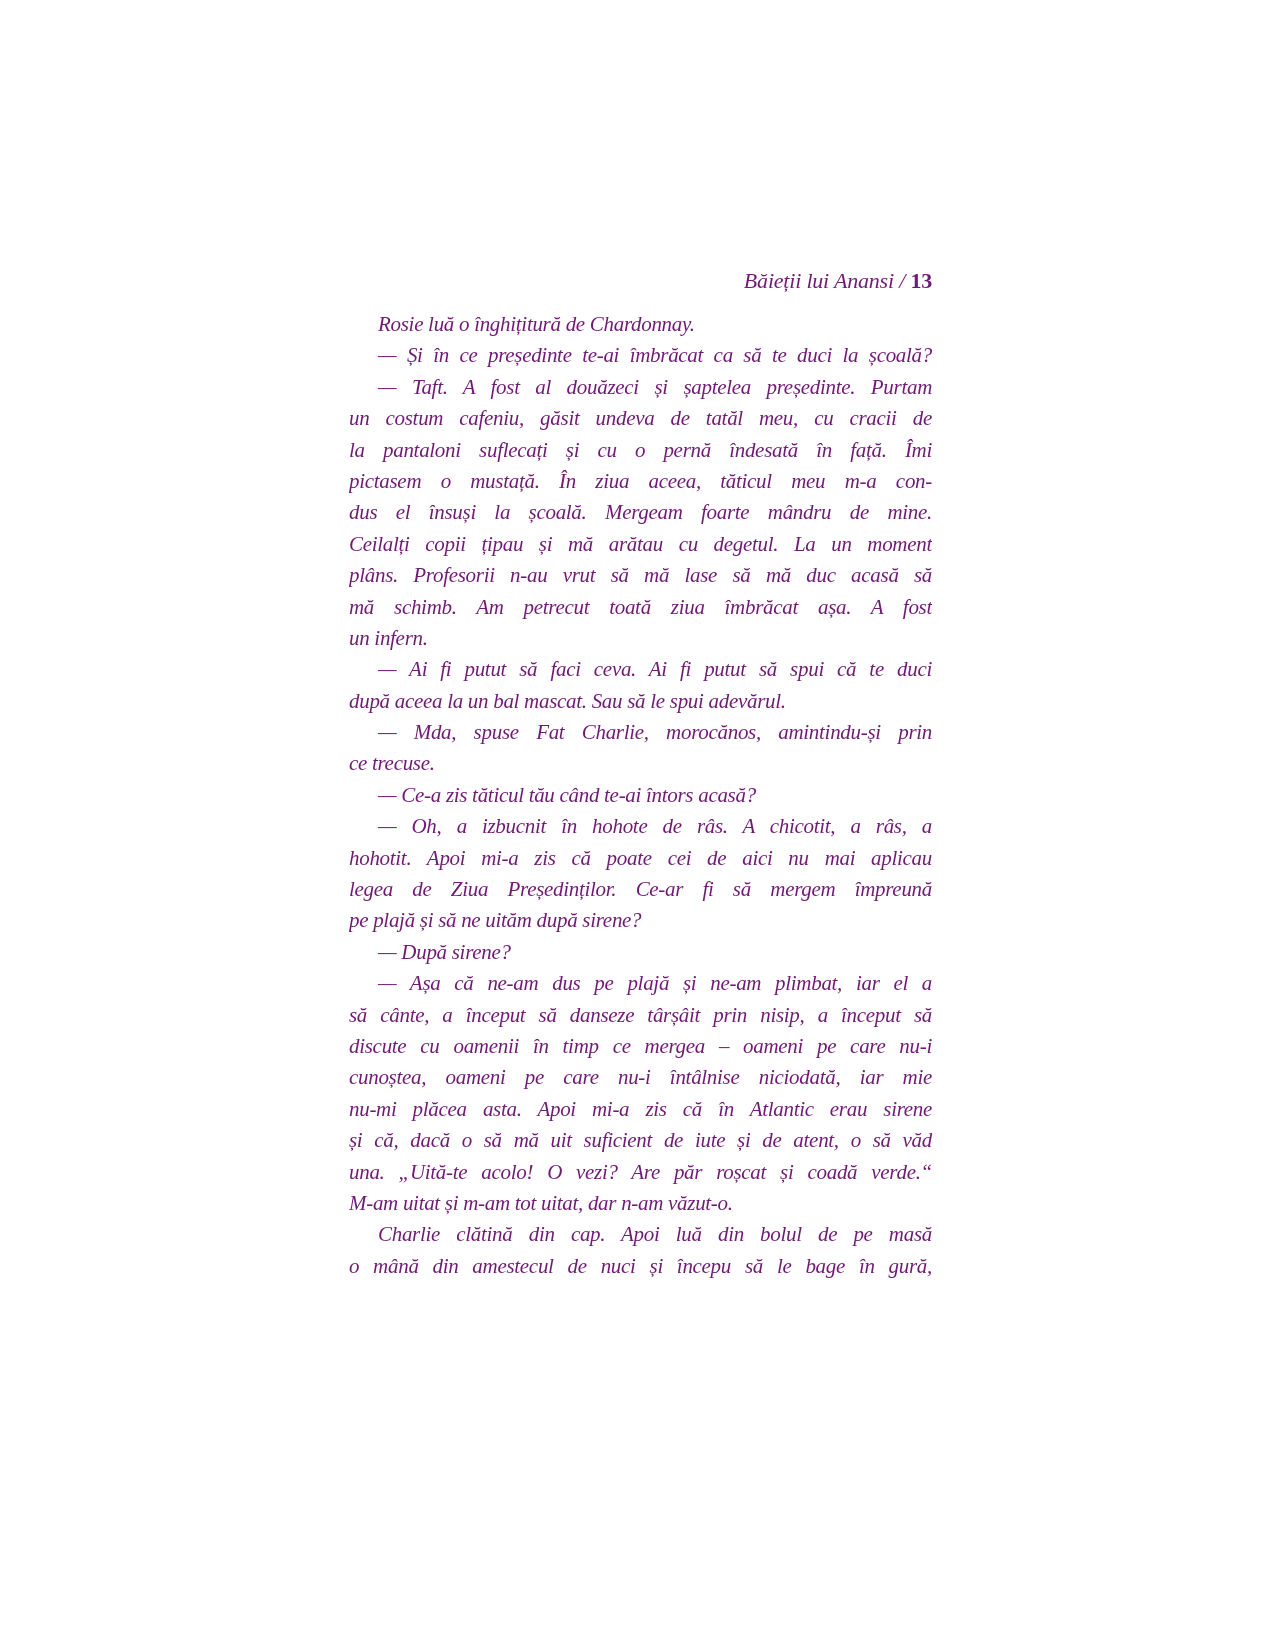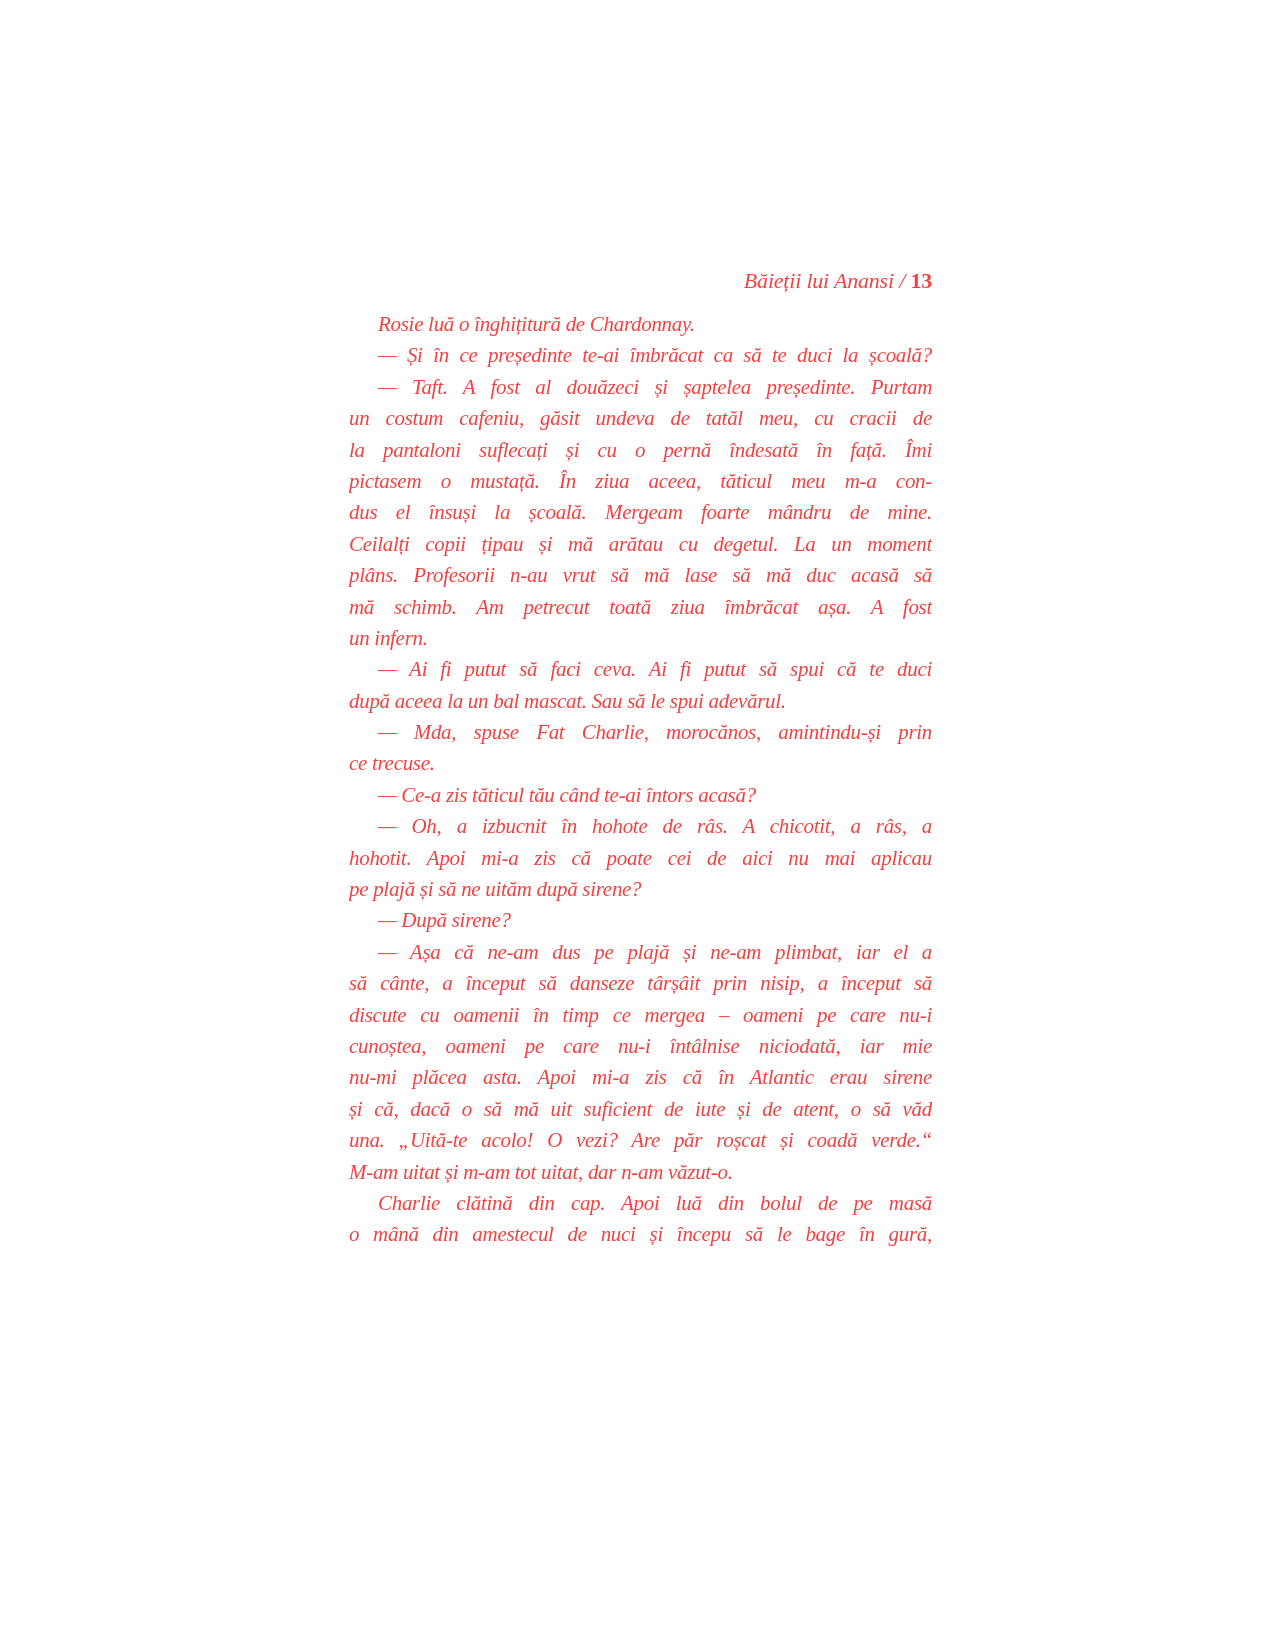--- a/index.html
+++ b/index.html
@@ -10,7 +10,7 @@
     height: 1650px;
     background: #ffffff;
     font-family: "Liberation Serif", serif;
-    color: #ef4444;
+    color: #701a75;
     overflow: hidden;
   }
   .running-header {

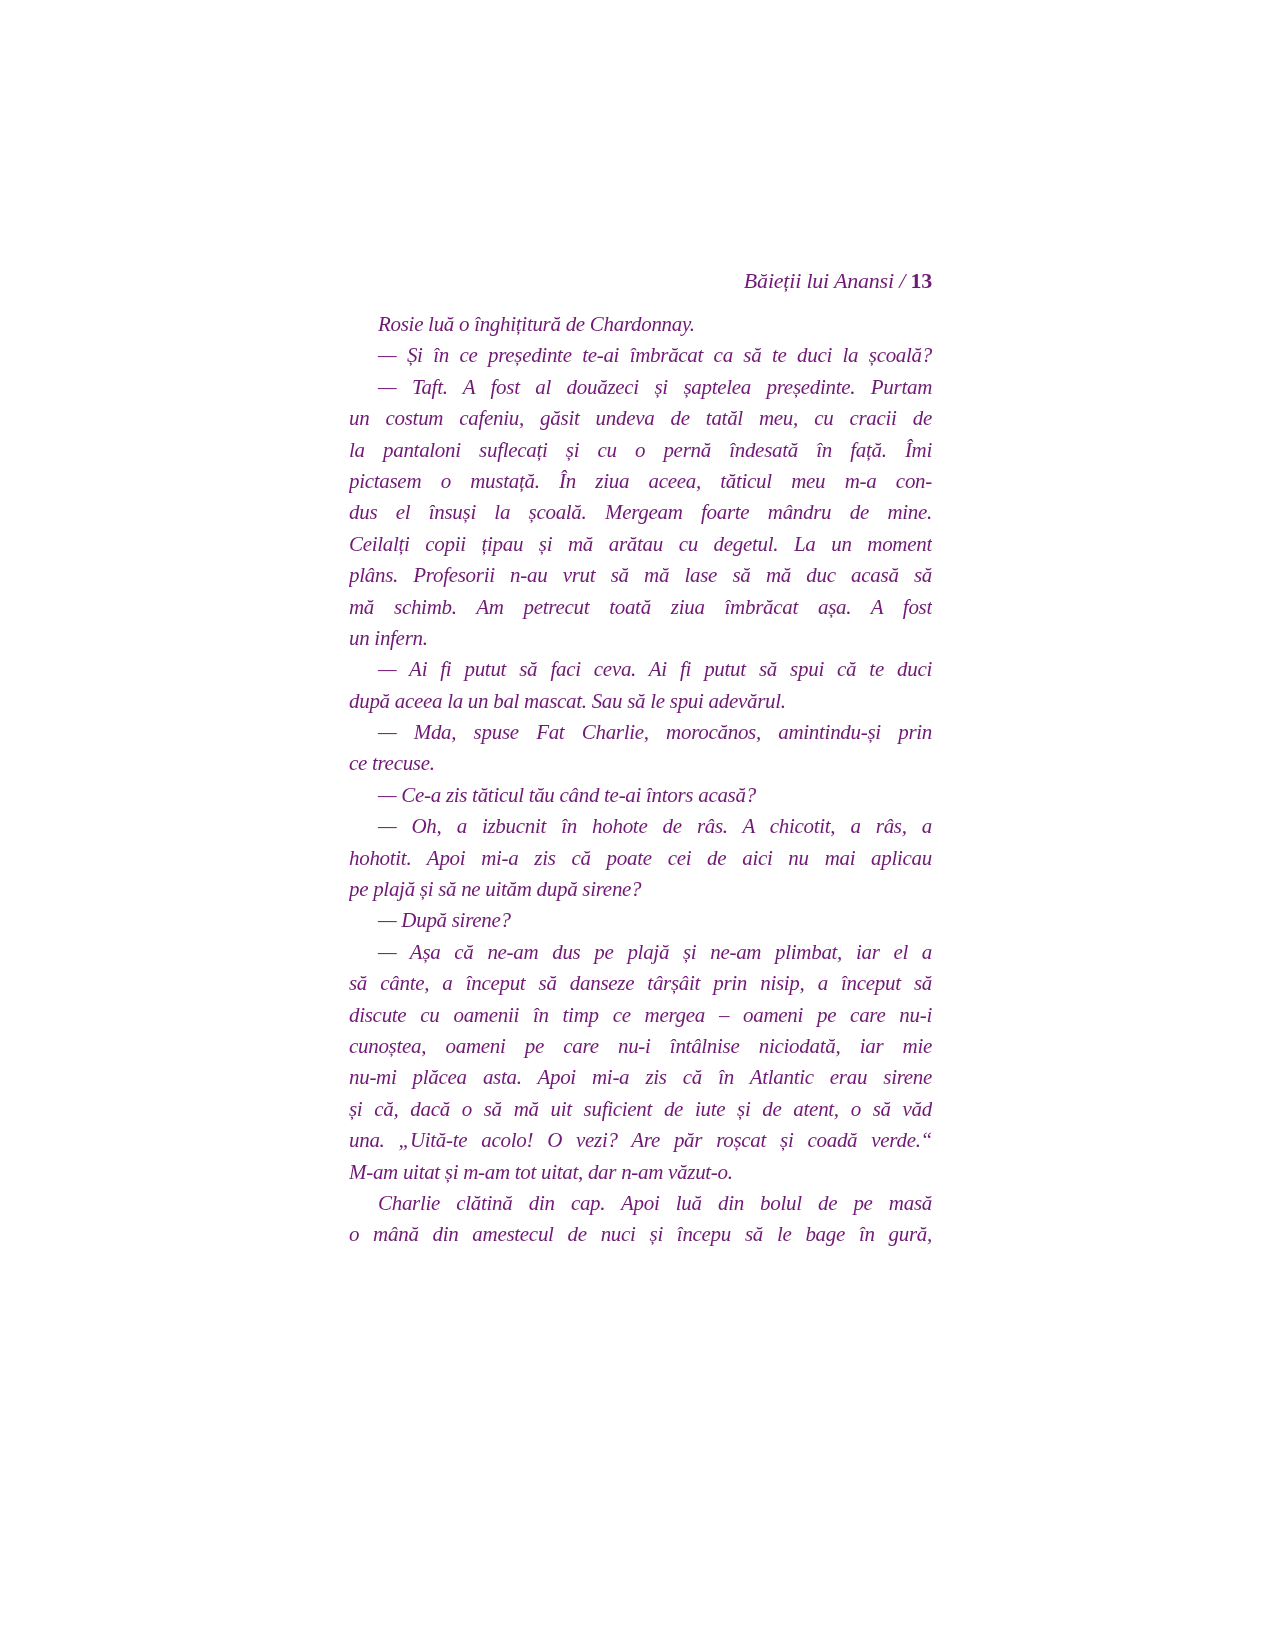--- a/index.html
+++ b/index.html
@@ -80,6 +80,7 @@
     <div class="line indent end">— Ce-a zis tăticul tău când te-ai întors acasă?</div>
     <div class="line indent">— Oh, a izbucnit în hohote de râs. A chicotit, a râs, a</div>
     <div class="line">hohotit. Apoi mi-a zis că poate cei de aici nu mai aplicau</div>
+    <div class="line">legea de Ziua Președinților. Ce-ar fi să mergem împreună</div>
     <div class="line end">pe plajă și să ne uităm după sirene?</div>
     <div class="line indent end">— După sirene?</div>
     <div class="line indent">— Așa că ne-am dus pe plajă și ne-am plimbat, iar el a</div>

